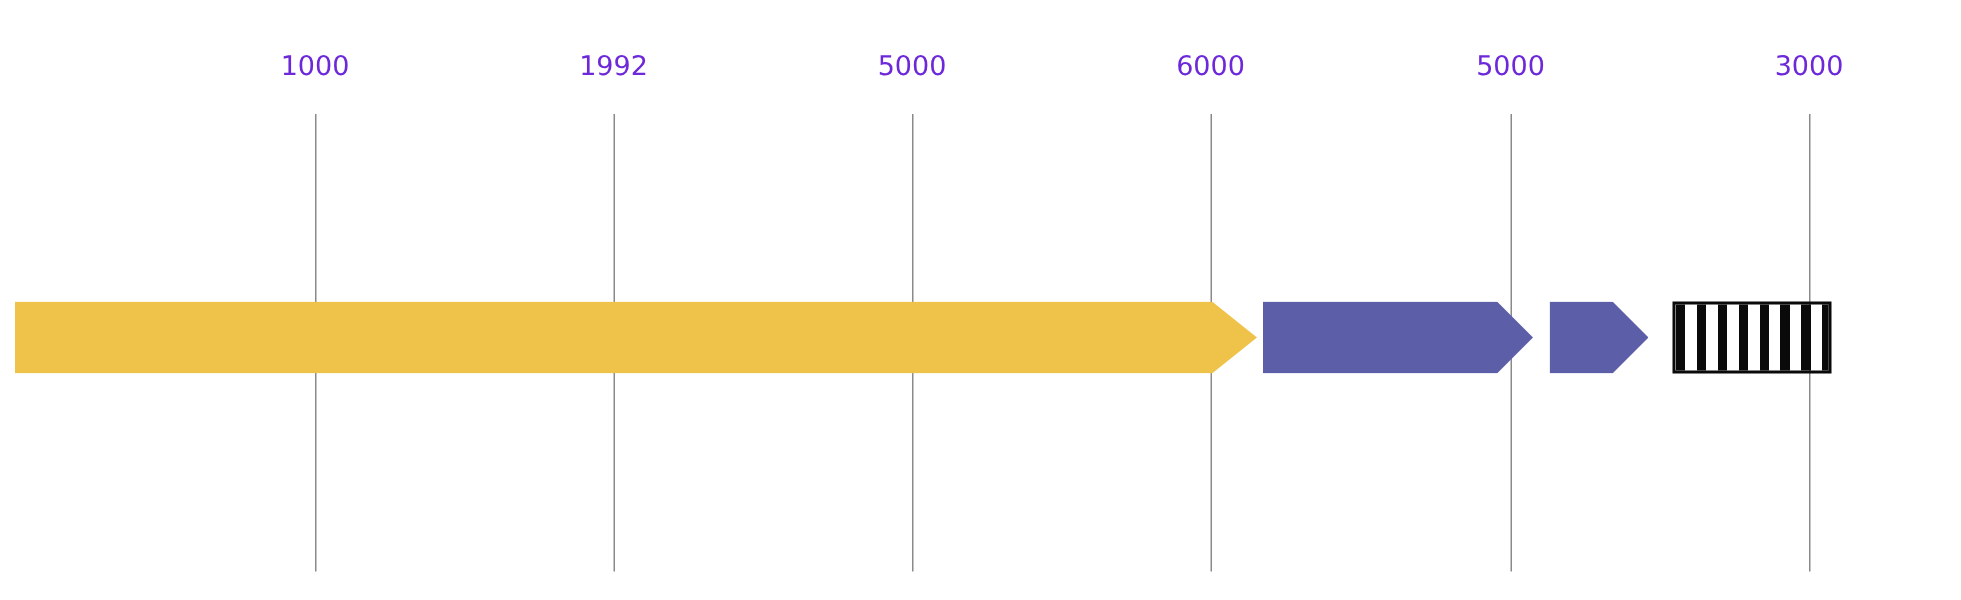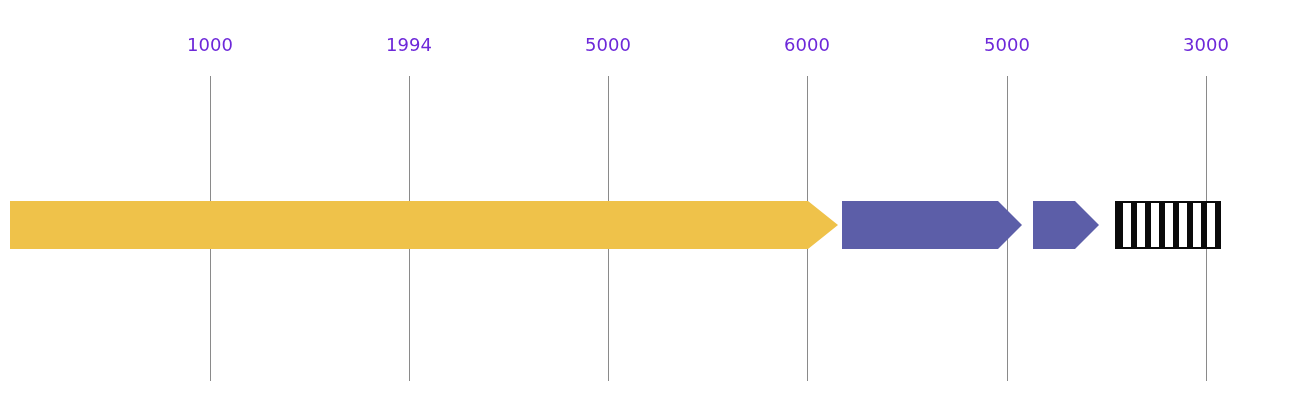--- a/index.html
+++ b/index.html
@@ -58,7 +58,7 @@
 <div class="canvas">
 
   <div class="tick" style="left:210px">1000</div>
-  <div class="tick" style="left:409px">1994</div>
+  <div class="tick" style="left:409px">1992</div>
   <div class="tick" style="left:608px">5000</div>
   <div class="tick" style="left:807px">6000</div>
   <div class="tick" style="left:1007px">5000</div>

